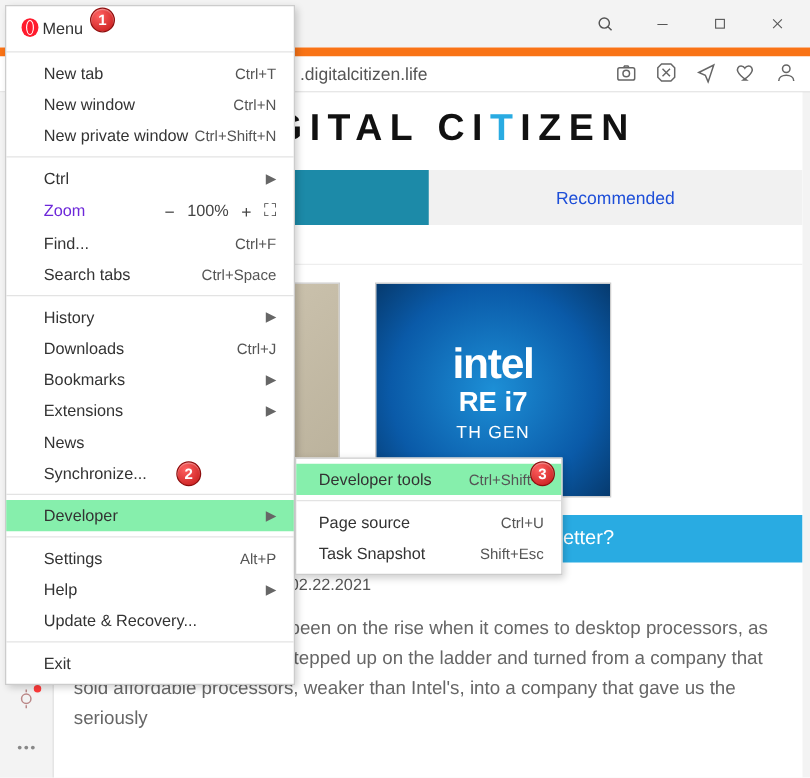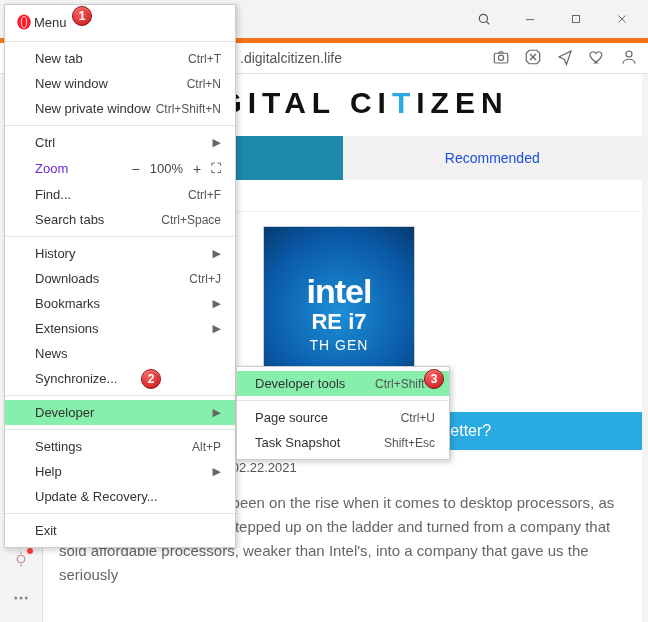--- a/index.html
+++ b/index.html
@@ -12,7 +12,7 @@
 .titlebar .tbtn svg { width: 14px; height: 14px; }
 
 
-.addrbar { height: 36px; background: #fff; border-top: 5px solid #f97316; border-bottom: 1px solid #e0e0e0; display: flex; align-items: center; padding: 0 10px; color: #555; }
+.addrbar { height: 36px; background: #fff; border-top: 7px solid #f97316; border-bottom: 1px solid #e0e0e0; display: flex; align-items: center; padding: 0 10px; color: #555; }
 .addr-url { flex: 0 0 auto; margin-left: 230px; font-size: 14px; color: #555; }
 .addr-icons { margin-left: auto; display: flex; gap: 14px; align-items: center; color: #666; }
 .addr-icons svg { width: 18px; height: 18px; }

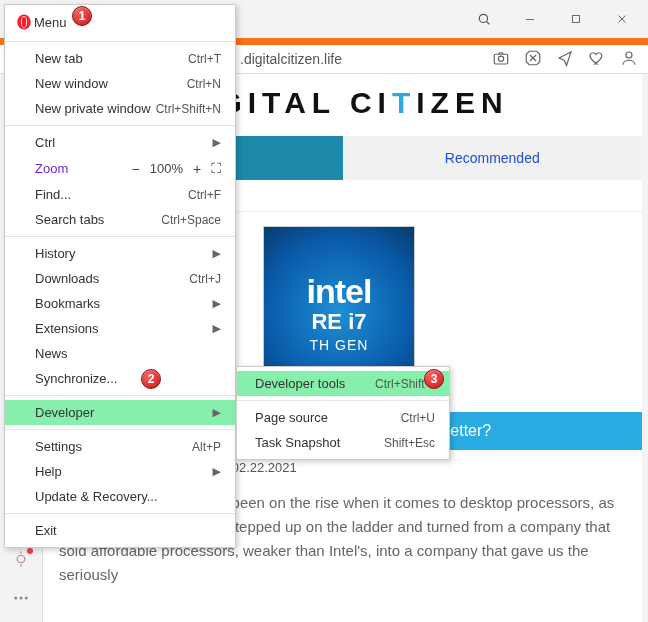--- a/index.html
+++ b/index.html
@@ -28,7 +28,7 @@
 .sharebar { padding: 8px 16px; color: #7aa; font-size: 13px; border-bottom: 1px solid #eee; }
 
 .chips-row { display: flex; gap: 28px; padding: 14px 0 0 40px; }
-.chip { width: 152px; height: 172px; border: 1px solid #ccc; background: #e8e5df; display: flex; align-items: center; justify-content: center; position: relative; overflow: hidden; }
+.chip { width: 189px; height: 172px; border: 1px solid #ccc; background: #e8e5df; display: flex; align-items: center; justify-content: center; position: relative; overflow: hidden; }
 .chip.intel { background: radial-gradient(circle at 50% 50%, #1d8fd6 0%, #0a5aa8 65%, #063a6e 100%); color: #fff; font-family: Arial, sans-serif; }
 .intel-logo { font-size: 34px; font-weight: bold; letter-spacing: -1px; }
 .intel-sub { font-size: 22px; font-weight: 700; margin-top: -2px; }

